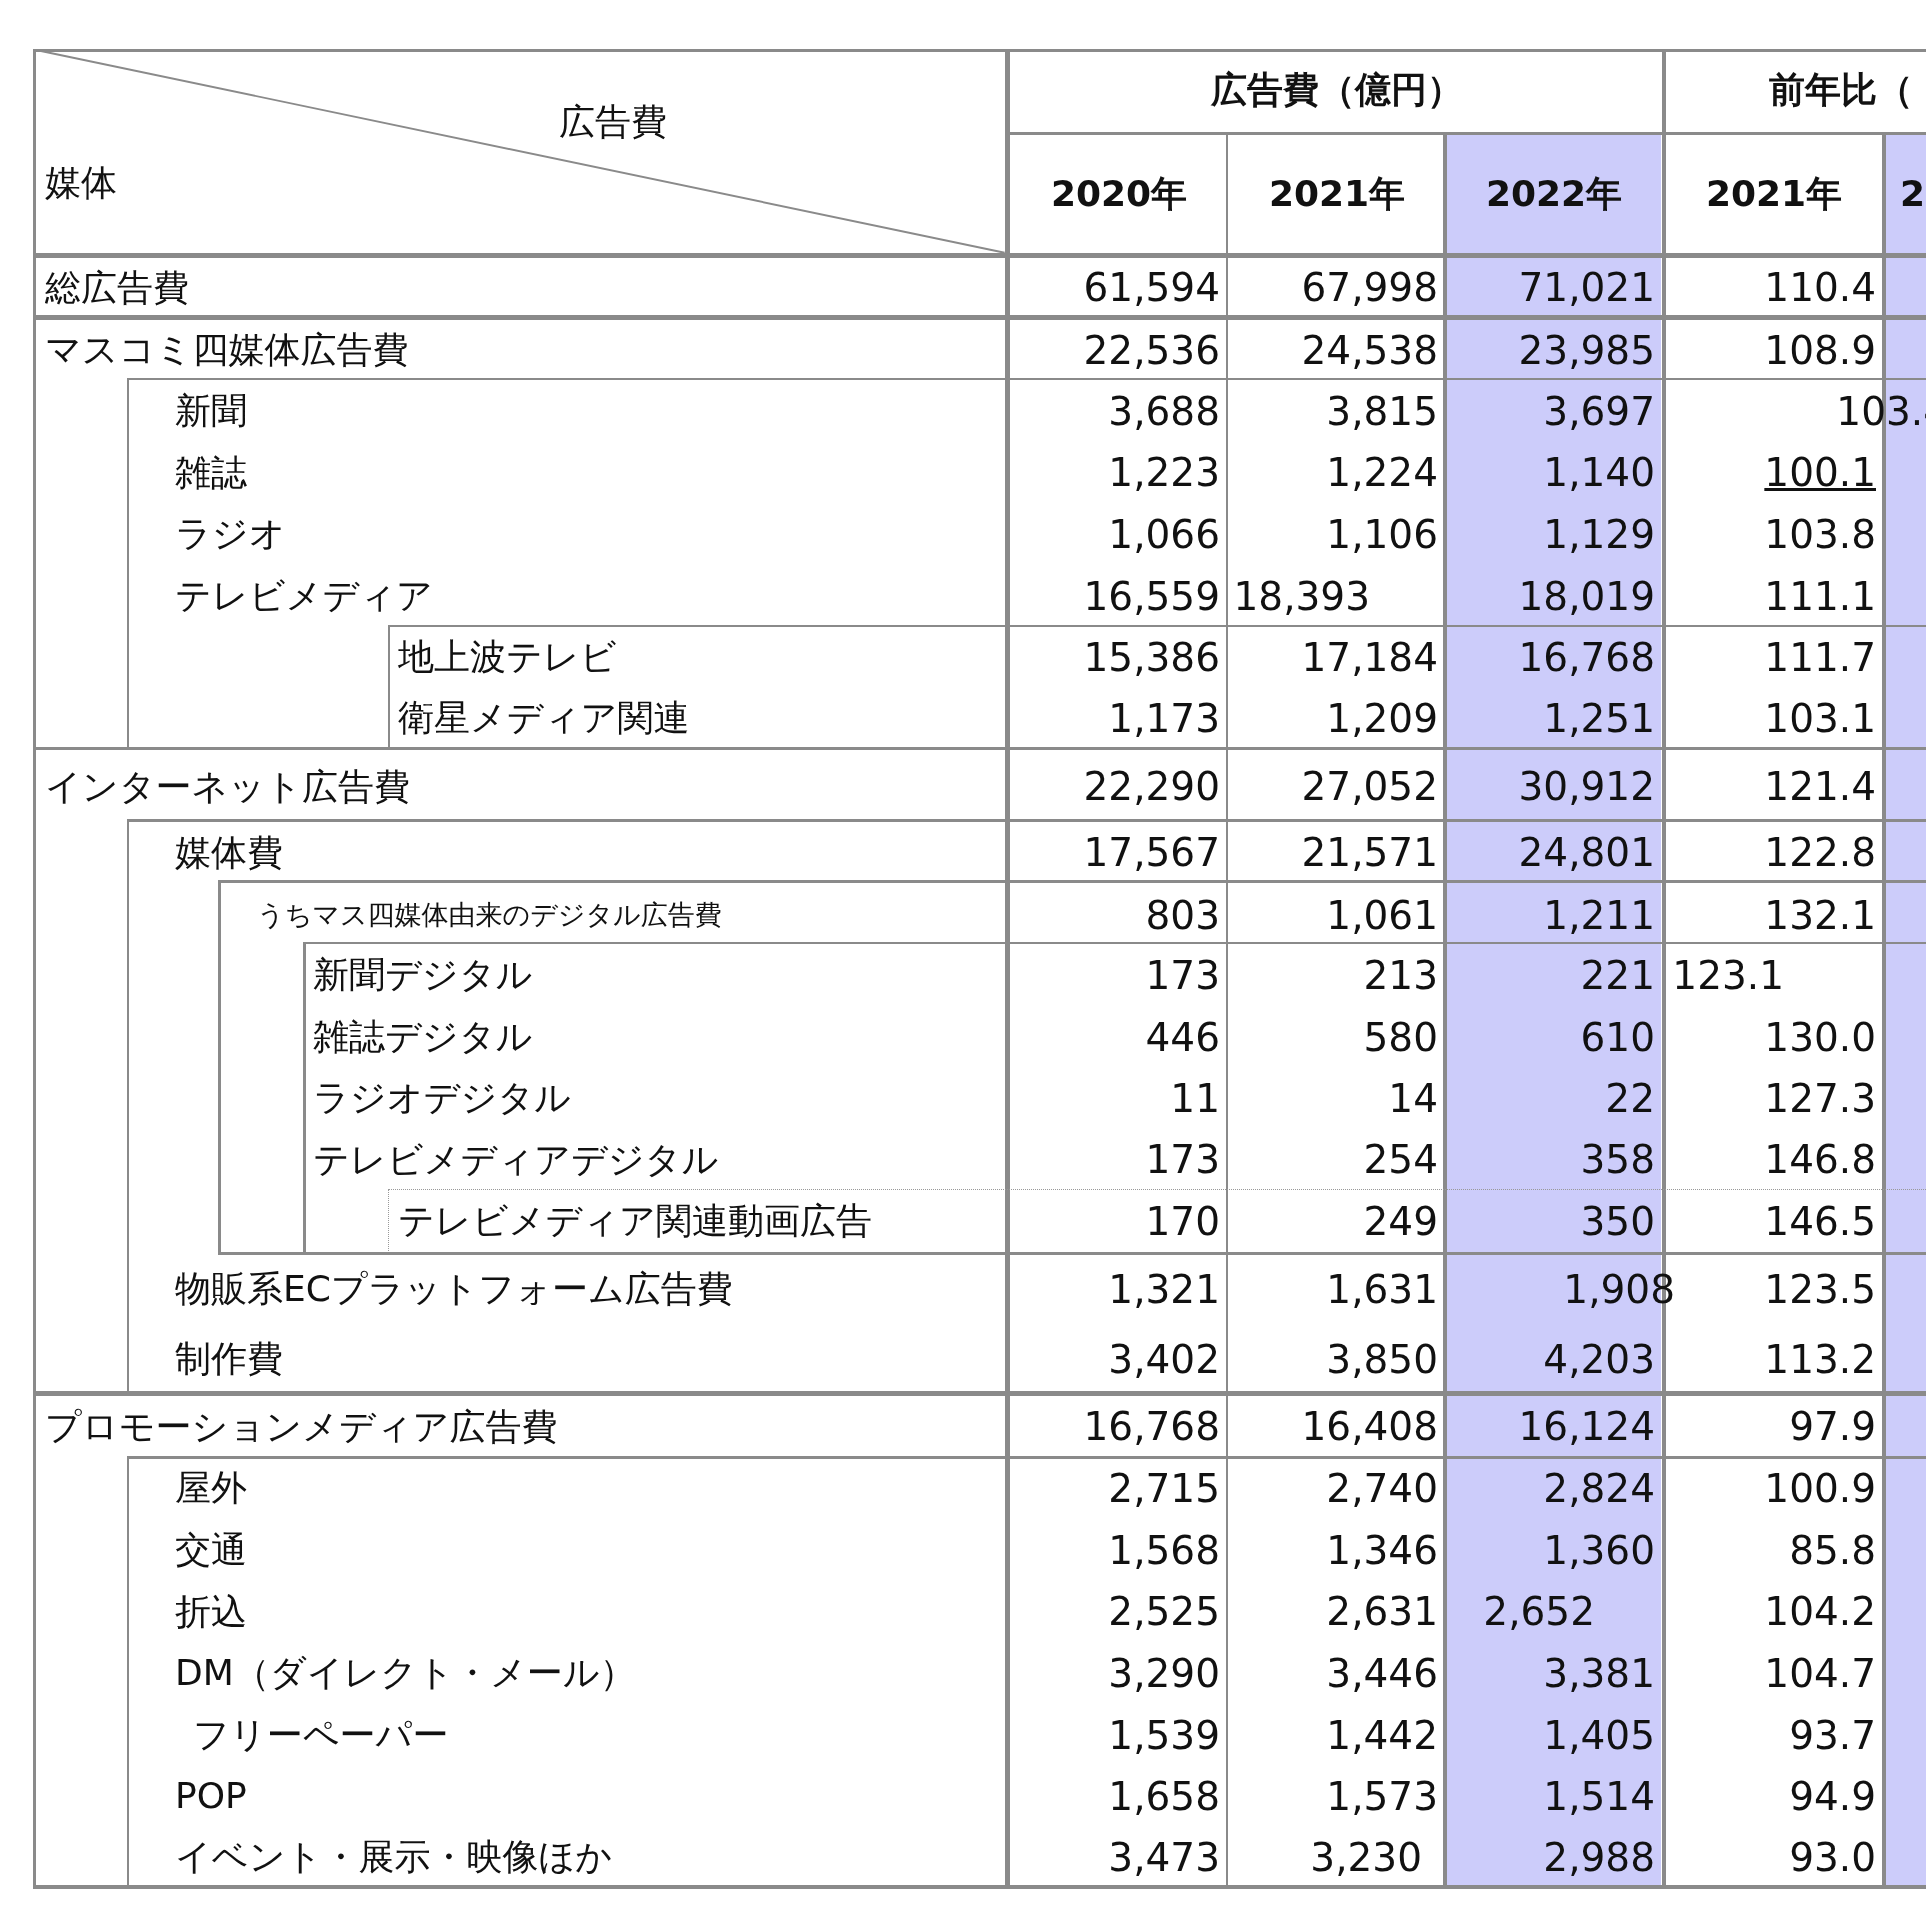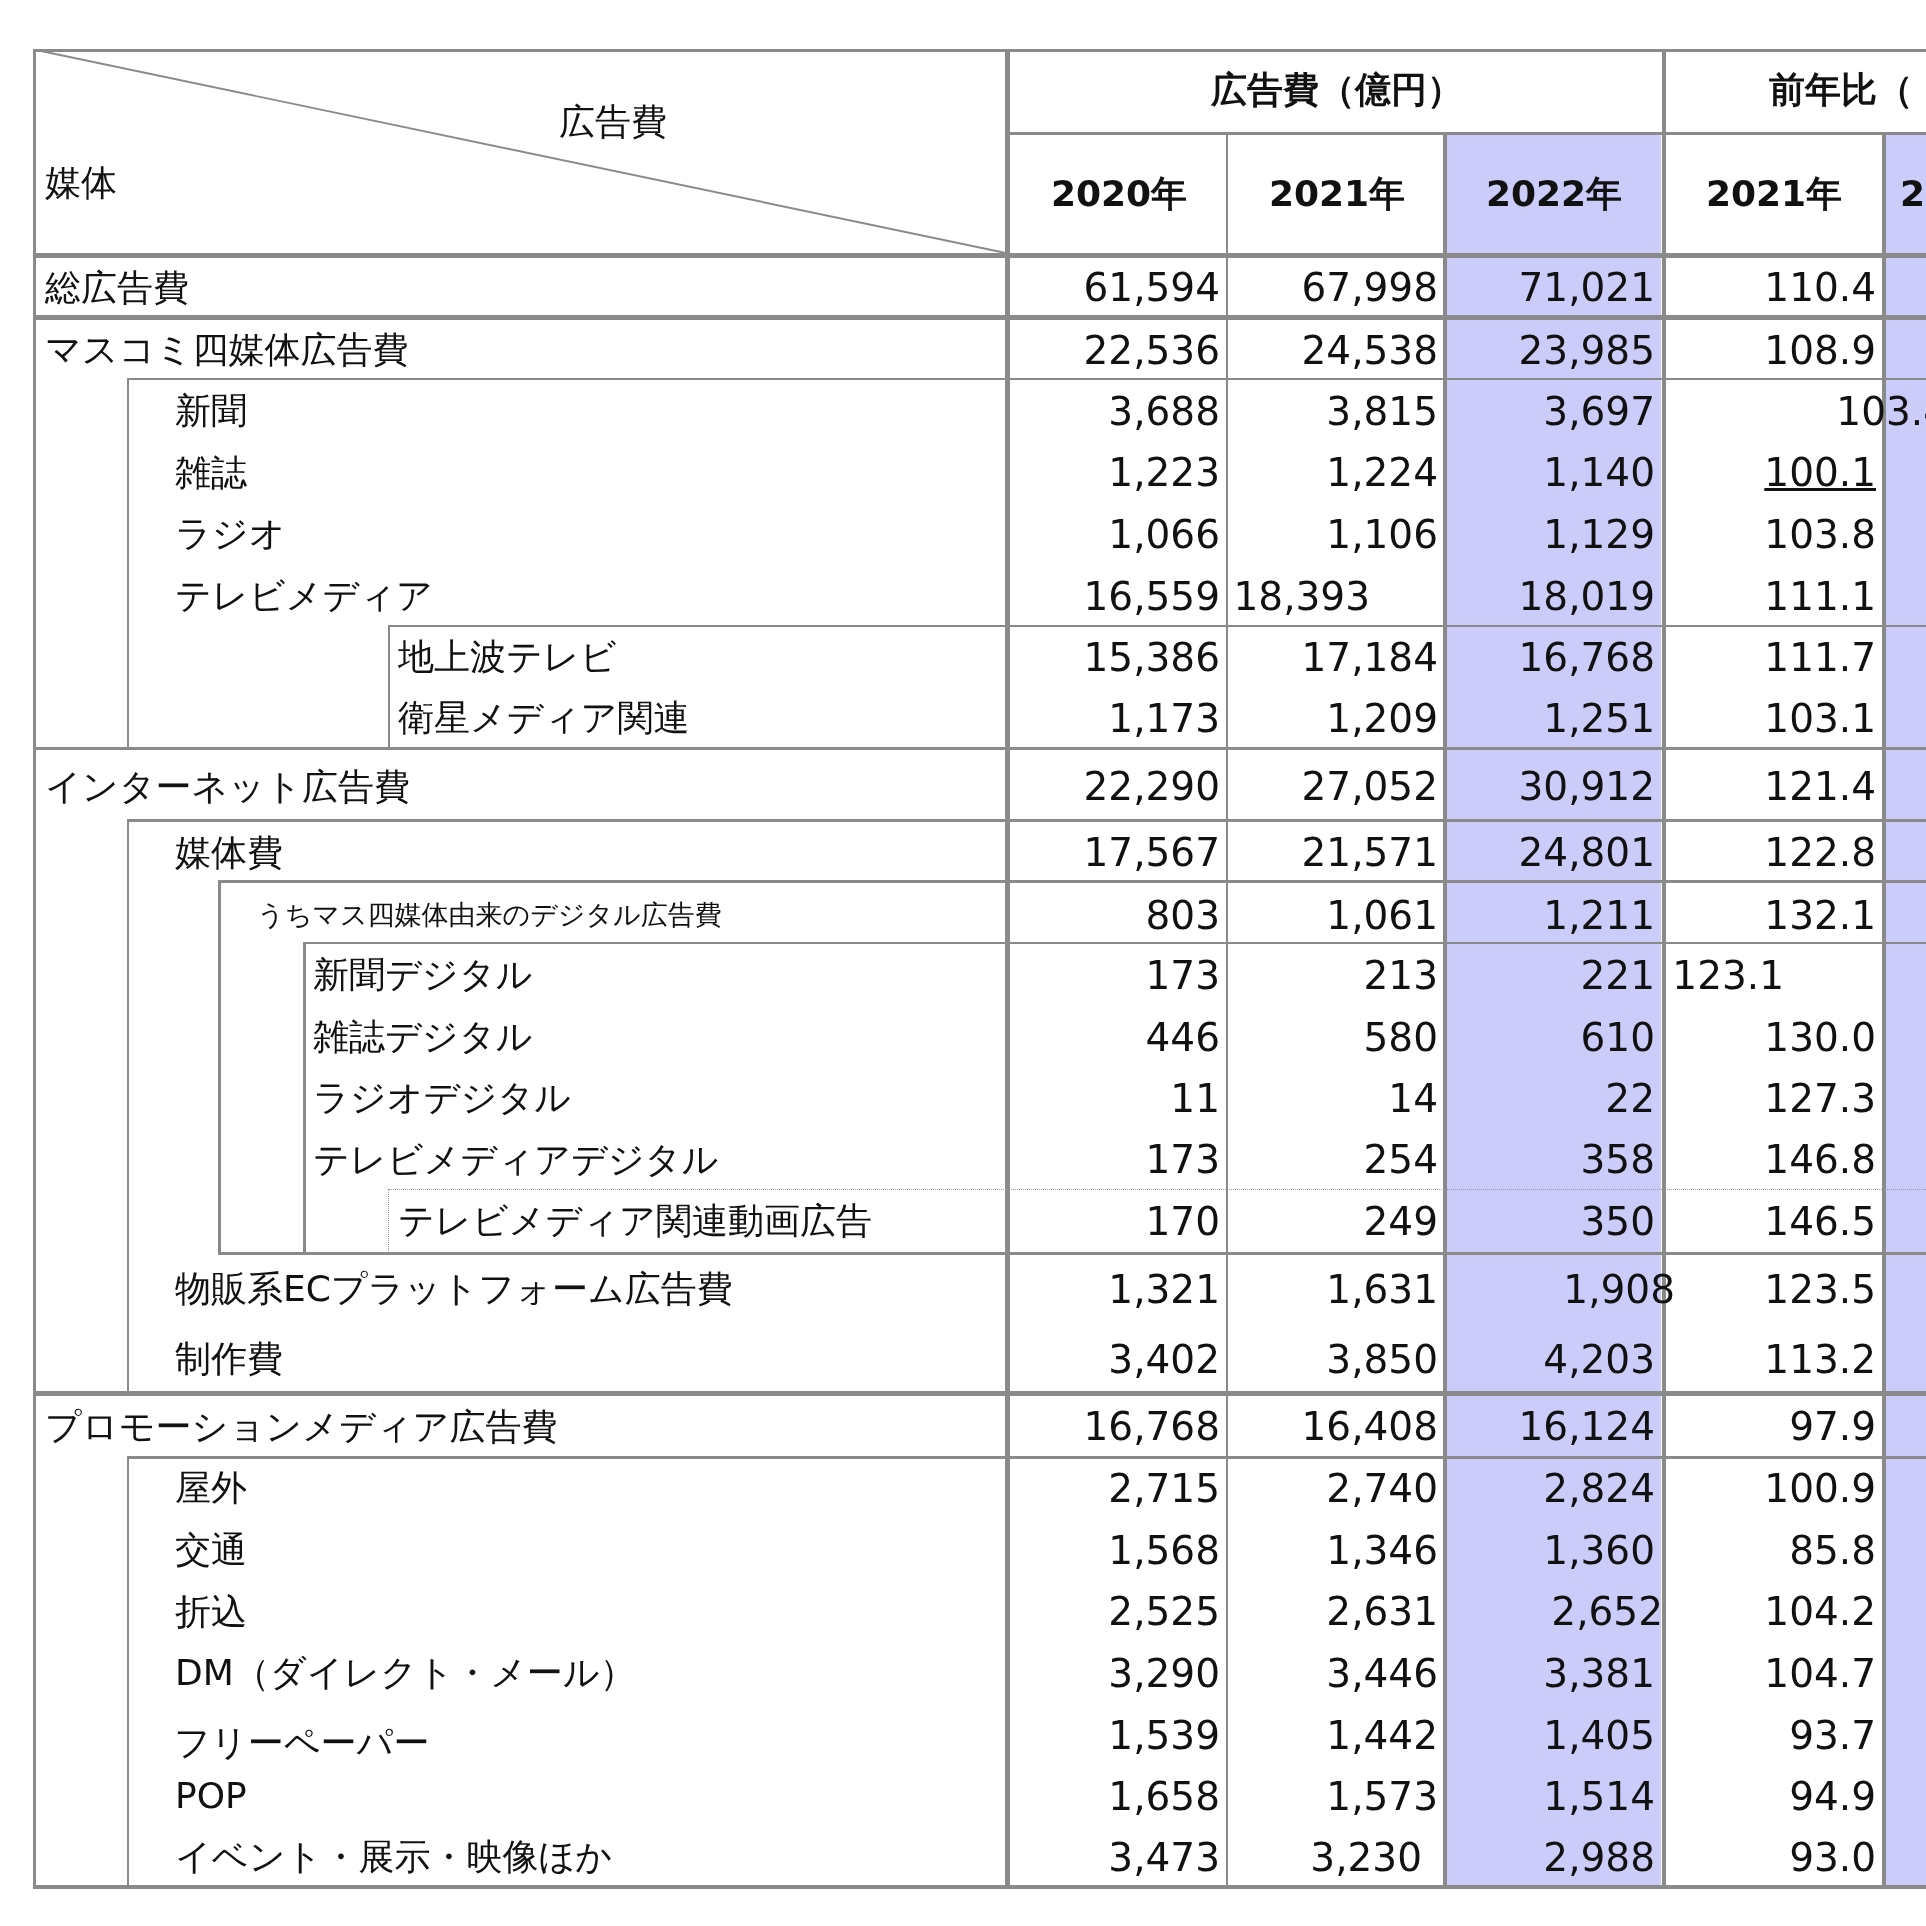--- a/index.html
+++ b/index.html
@@ -184,7 +184,7 @@
     <div class="txt" style="left: 175px; top: 1594px;">折込</div>
     <div class="num" style="left: 1008px; width: 212px; top: 1592px;">2,525</div>
     <div class="num" style="left: 1226px; width: 212px; top: 1592px;">2,631</div>
-    <div class="num" style="left: 1443px; width: 212px; top: 1592px; padding-left: 8px;">2,652</div>
+    <div class="num" style="left: 1375px; width: 212px; top: 1592px; padding-left: 8px;">2,652</div>
     <div class="num" style="left: 1664px; width: 212px; top: 1592px;">104.2</div>
     <div class="txt" style="left: 175px; top: 1655px;">DM（ダイレクト・メール）</div>
     <div class="num" style="left: 1008px; width: 212px; top: 1654px;">3,290</div>

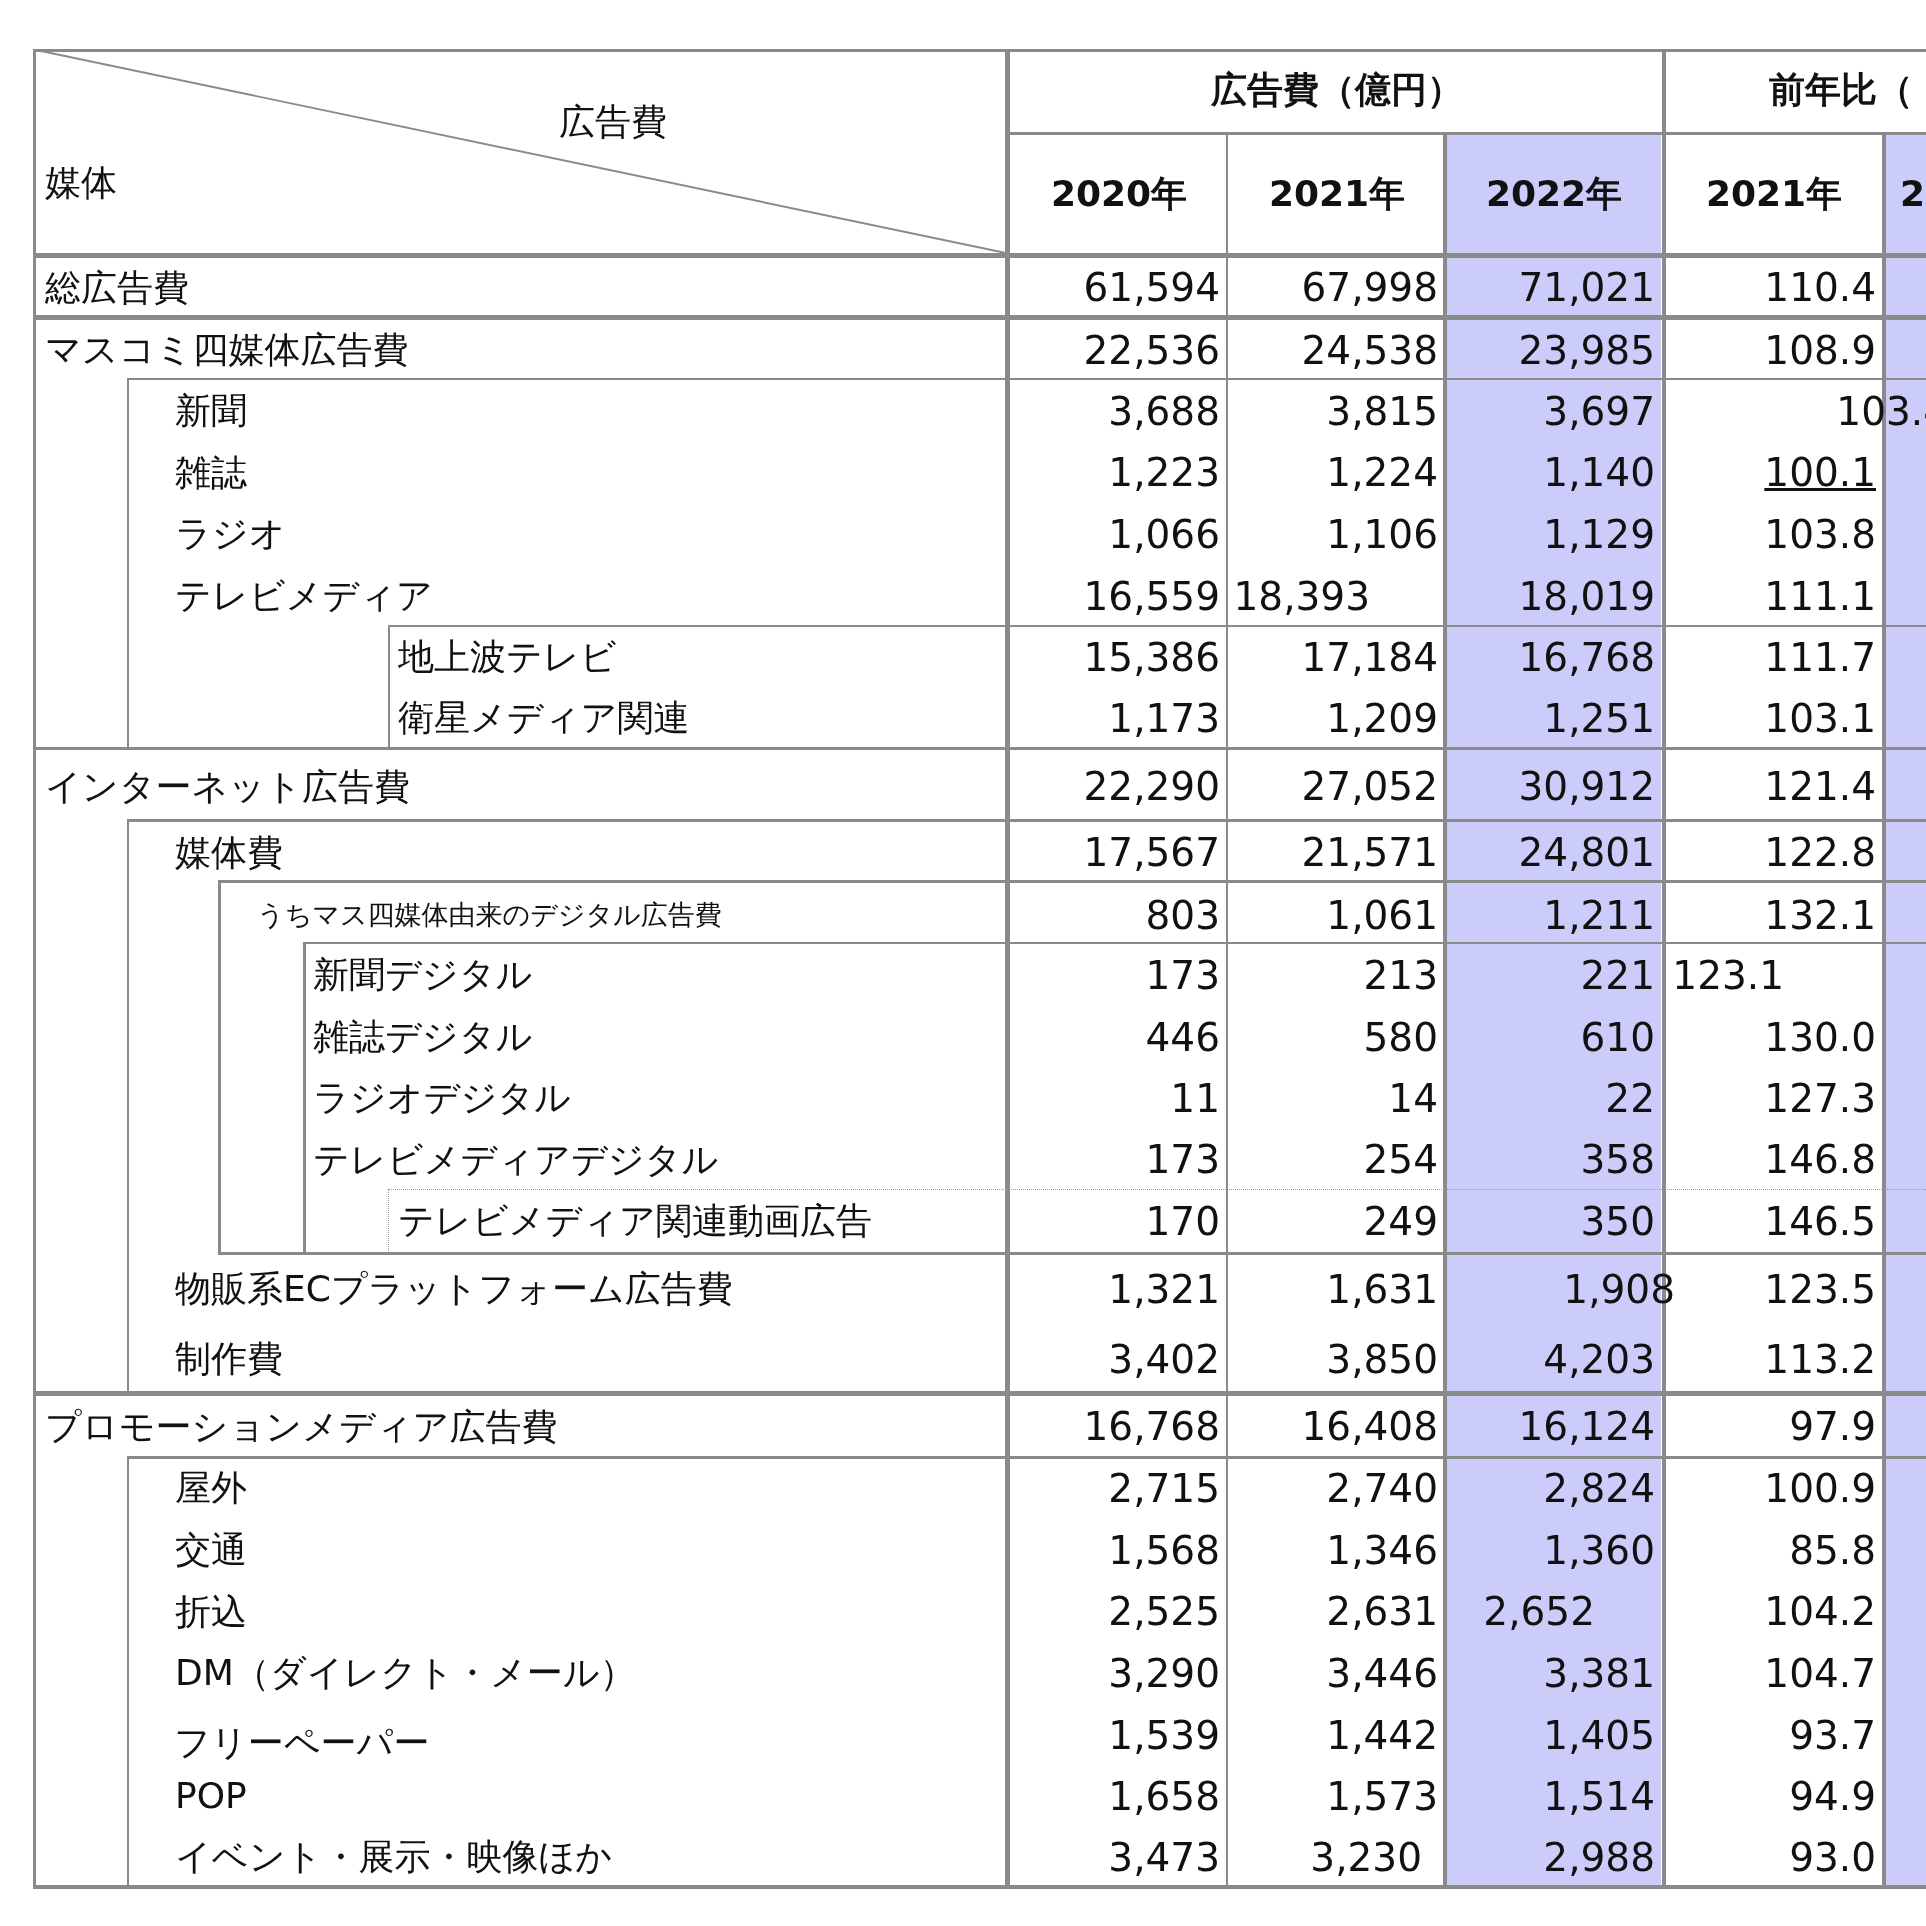--- a/index.html
+++ b/index.html
@@ -191,7 +191,7 @@
     <div class="num" style="left: 1226px; width: 212px; top: 1654px;">3,446</div>
     <div class="num" style="left: 1443px; width: 212px; top: 1654px;">3,381</div>
     <div class="num" style="left: 1664px; width: 212px; top: 1654px;">104.7</div>
-    <div class="txt" style="left: 174px; top: 1717px; margin-top: 8px;">フリーペーパー</div>
+    <div class="txt" style="left: 193px; top: 1717px;">フリーペーパー</div>
     <div class="num" style="left: 1008px; width: 212px; top: 1716px;">1,539</div>
     <div class="num" style="left: 1226px; width: 212px; top: 1716px;">1,442</div>
     <div class="num" style="left: 1443px; width: 212px; top: 1716px;">1,405</div>

